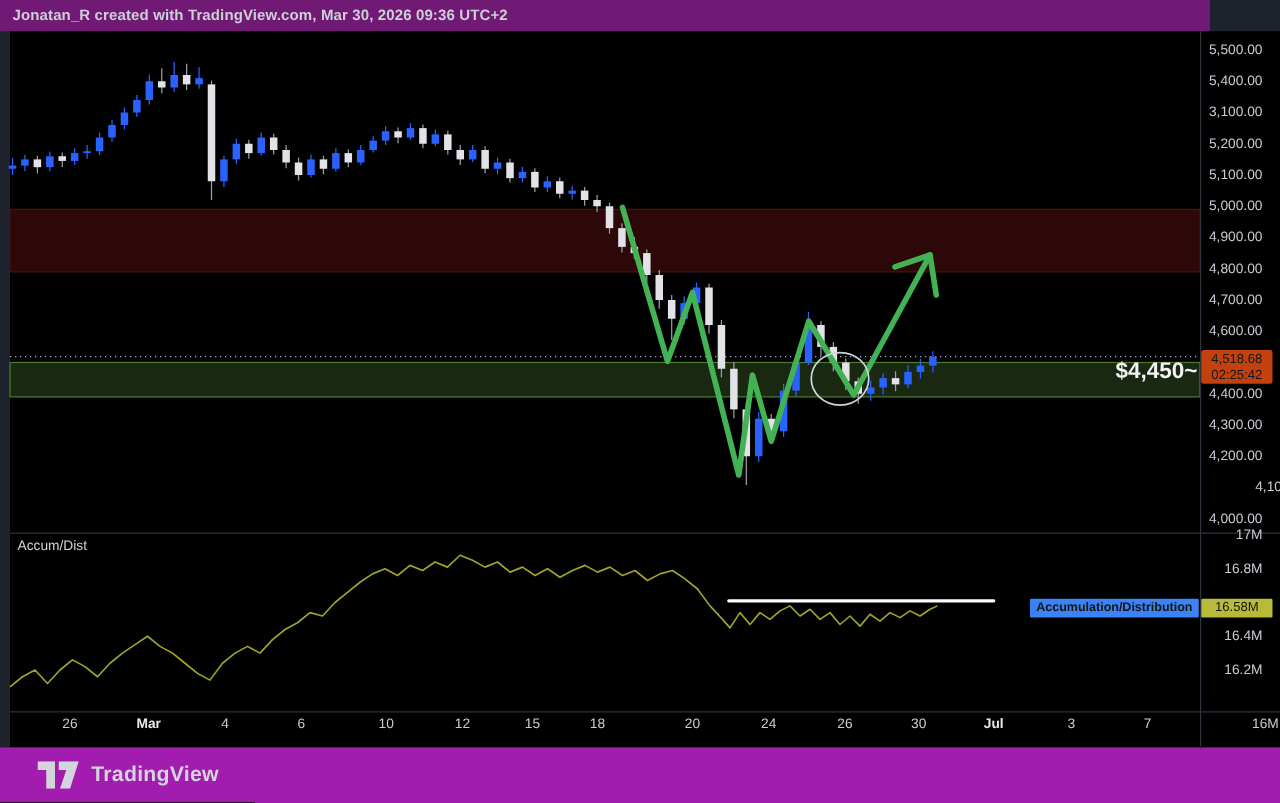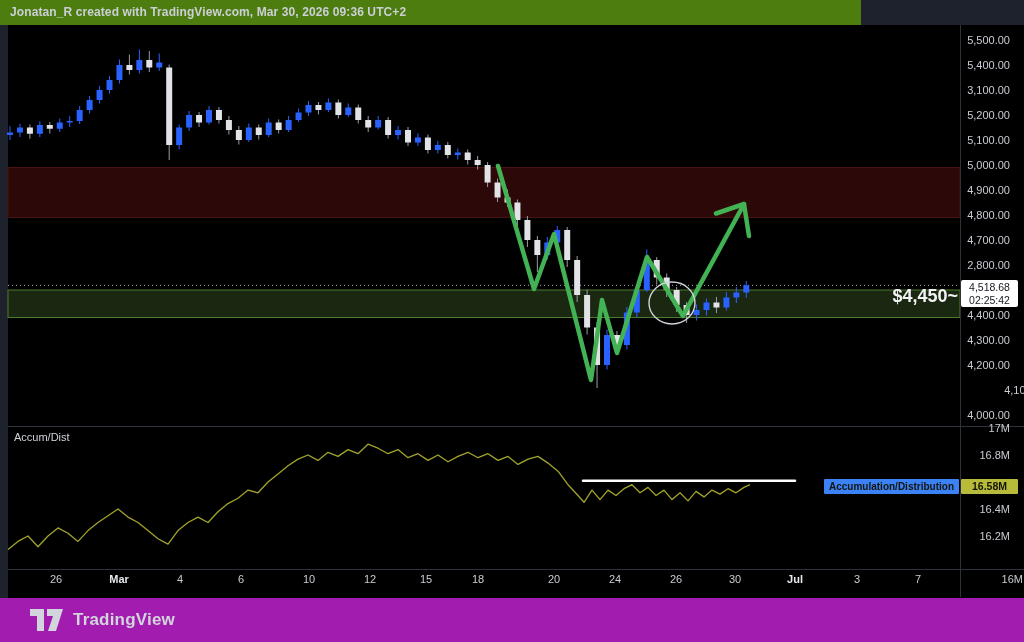--- a/index.html
+++ b/index.html
@@ -5,7 +5,7 @@
   html,body{margin:0;padding:0;background:#1e222d;}
   .stage{position:relative;width:1024px;height:642px;background:#1e222d;overflow:hidden;
          font-family:"Liberation Sans",sans-serif;-webkit-font-smoothing:antialiased;}
-  .topbar{position:absolute;left:0;top:0;width:861px;height:25px;background:#4d7c0f;}
+  .topbar{position:absolute;left:0;top:0;width:968px;height:25px;background:#701a75;}
   .credit{position:absolute;left:10px;top:5px;font-size:12px;font-weight:700;color:#ccd0d6;letter-spacing:.1px;}
   .chart-bg{position:absolute;left:8px;top:25px;width:1016px;height:573px;background:#000;}
   svg.overlay{position:absolute;left:0;top:0;width:1024px;height:642px;}

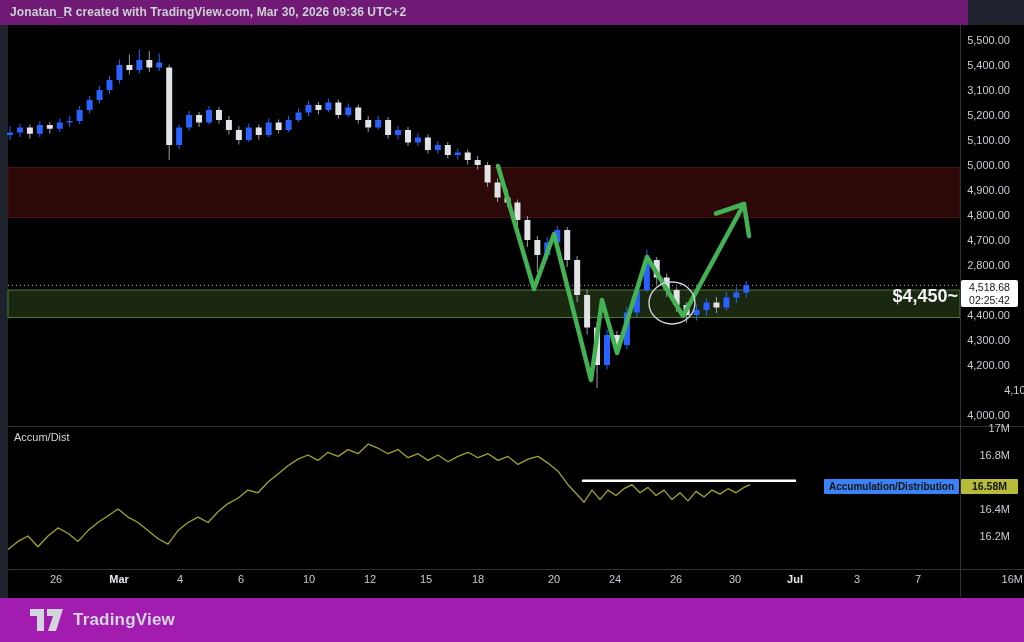--- a/index.html
+++ b/index.html
@@ -209,7 +209,7 @@
       <div class="lbl ptick" style="top: 184px;">4,900.00</div>
       <div class="lbl ptick" style="top: 209px;">4,800.00</div>
       <div class="lbl ptick" style="top: 234px;">4,700.00</div>
-      <div class="lbl ptick" style="top: 259px;">2,800.00</div>
+      <div class="lbl ptick" style="top: 259px;">4,600.00</div>
       <div class="lbl ptick" style="top: 309px;">4,400.00</div>
       <div class="lbl ptick" style="top: 334px;">4,300.00</div>
       <div class="lbl ptick" style="top: 359px;">4,200.00</div>

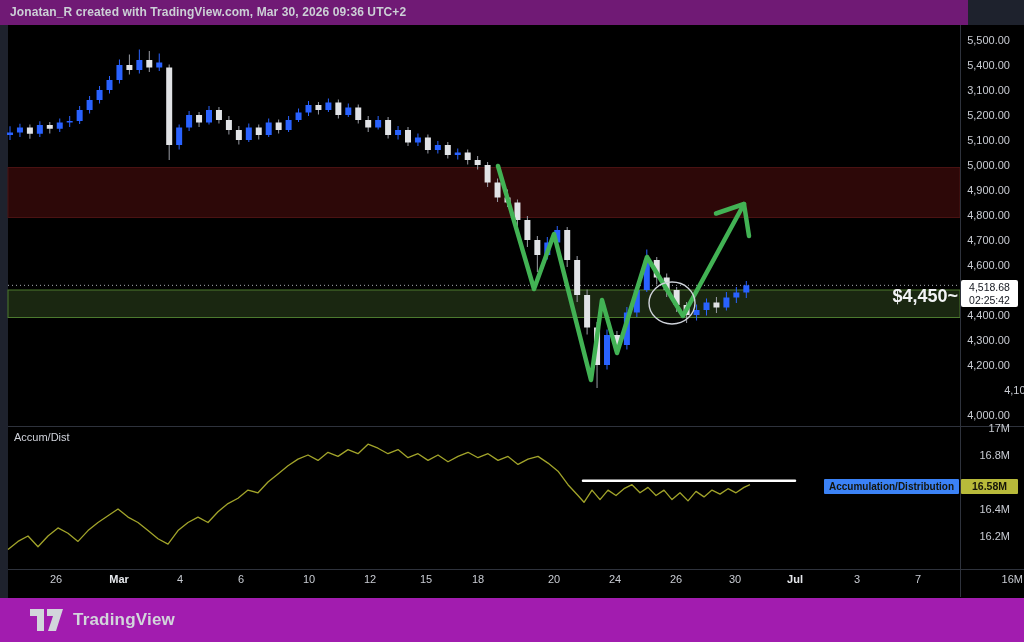--- a/index.html
+++ b/index.html
@@ -15,7 +15,7 @@
   .ttick.bold{font-weight:700;color:#e6e8ec;}
   .pane-title{position:absolute;left:14px;top:431px;font-size:11px;color:#d1d4dc;}
   .target-label{position:absolute;right:66px;top:264px;font-size:18px;font-weight:700;color:#f2f3f5;margin-top:22px;}
-  .price-badge{position:absolute;left:961px;top:280px;width:57px;height:27px;background:#ffffff;
+  .price-badge{position:absolute;left:961px;top:280px;width:57px;height:27px;background:#c2410c;
                border-radius:2px;color:#14171f;text-align:center;font-size:10.5px;line-height:13px;font-weight:400;padding-top:1px;box-sizing:border-box;}
   .ind-badge-label{position:absolute;right:65px;top:479px;height:15px;line-height:15px;padding:0 5px;
                    background:#3b82f6;color:#15150a;font-size:10px;font-weight:700;border-radius:1px;}

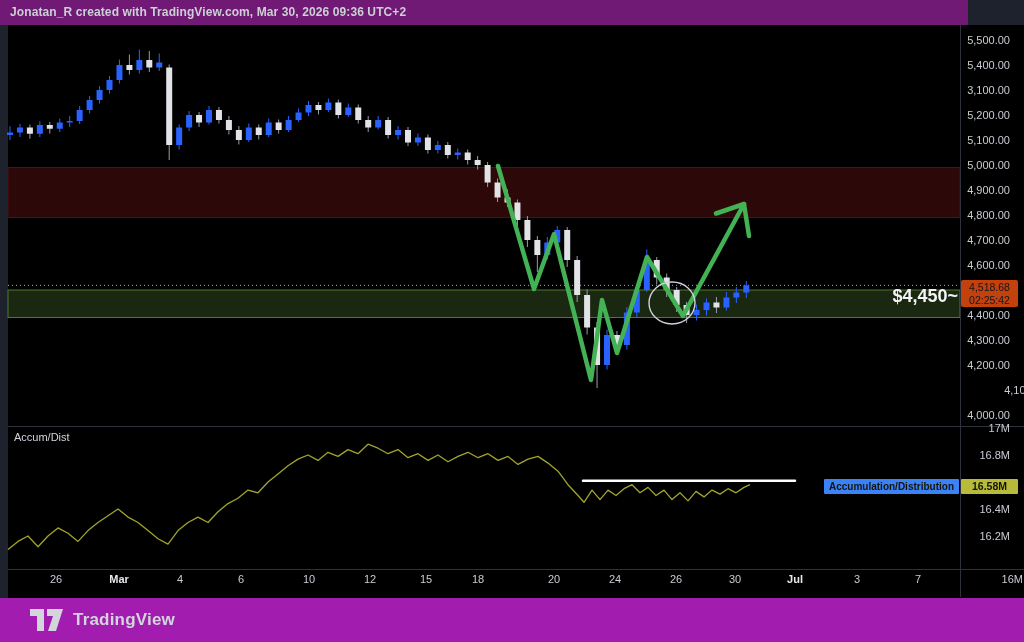--- a/index.html
+++ b/index.html
@@ -20,7 +20,7 @@
   .ind-badge-label{position:absolute;right:65px;top:479px;height:15px;line-height:15px;padding:0 5px;
                    background:#3b82f6;color:#15150a;font-size:10px;font-weight:700;border-radius:1px;}
   .ind-badge-value{position:absolute;left:961px;top:479px;width:57px;height:15px;line-height:15px;text-align:center;
-                   background:#b8ba3a;color:#15150a;font-size:10.5px;font-weight:700;border-radius:1px;}
+                   background:#b8ba3a;color:#15150a;font-size:10.5px;font-weight:400;border-radius:1px;}
   .bottombar{position:absolute;left:0;top:598px;width:1024px;height:44px;background:#a21caf;display:flex;align-items:center;}
   .brand{display:flex;align-items:center;margin-left:30px;gap:9px;}
   .brand-text{color:#d2d5db;font-size:17px;font-weight:700;letter-spacing:.2px;}

